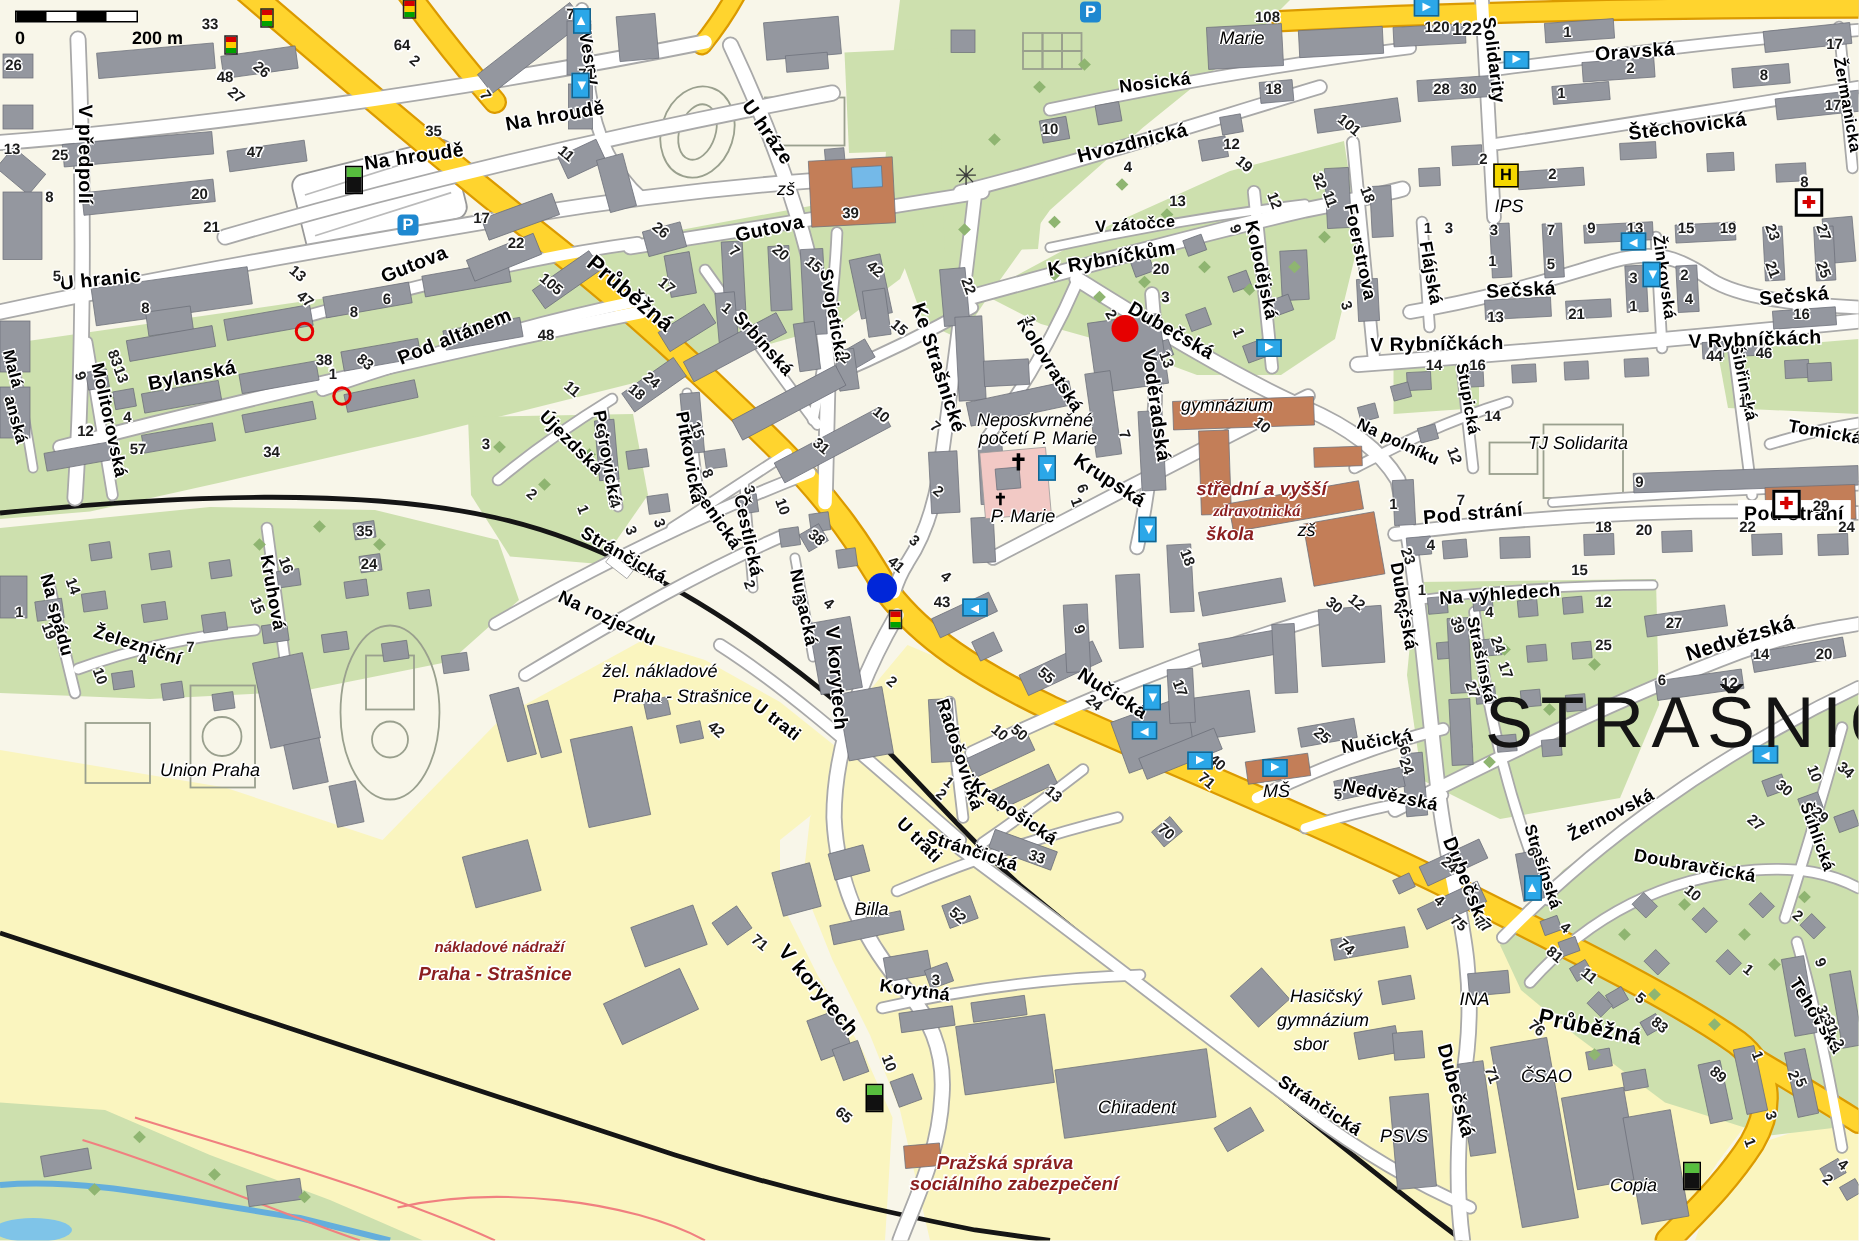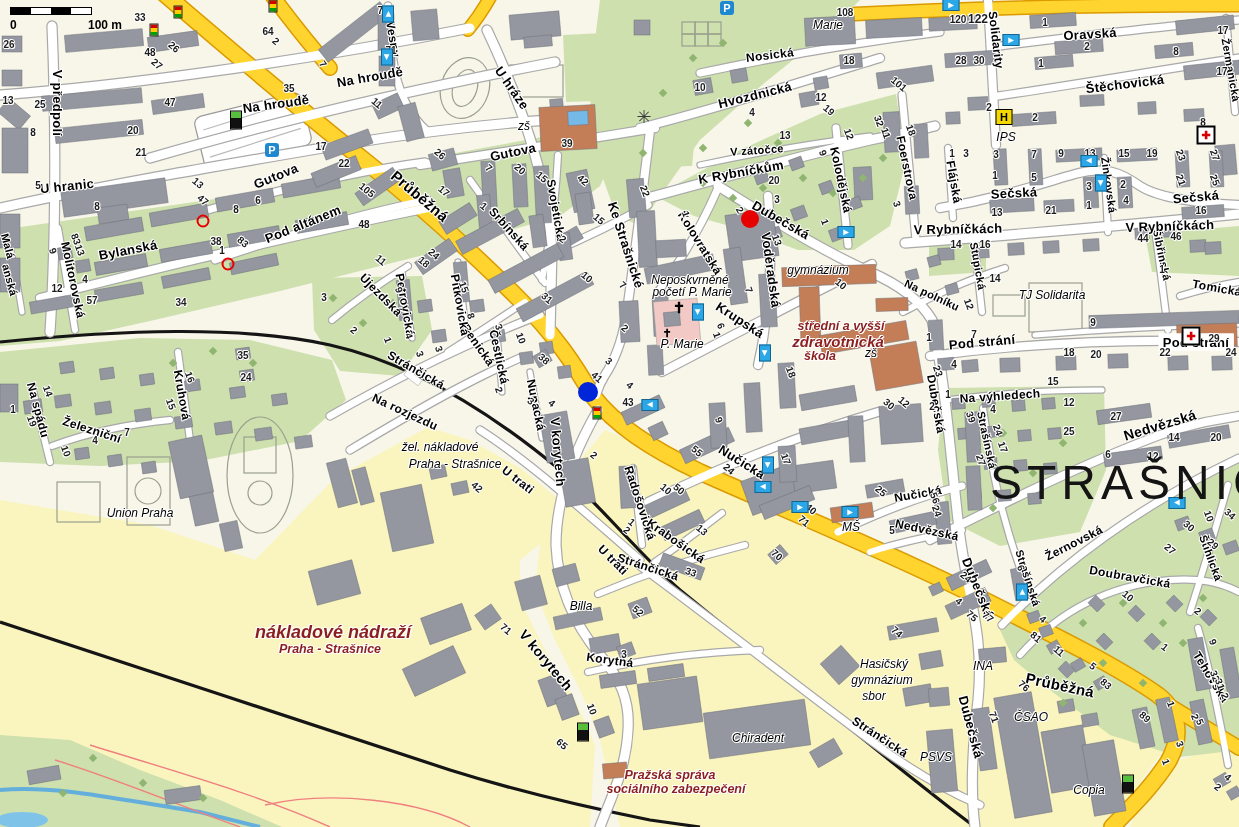--- a/index.html
+++ b/index.html
@@ -963,7 +963,7 @@
       </div>
     <div class="txt">
       <span>0</span>
-      <span>100 m</span>
+      <span>200 m</span>
     </div>
   </div>
 </div>

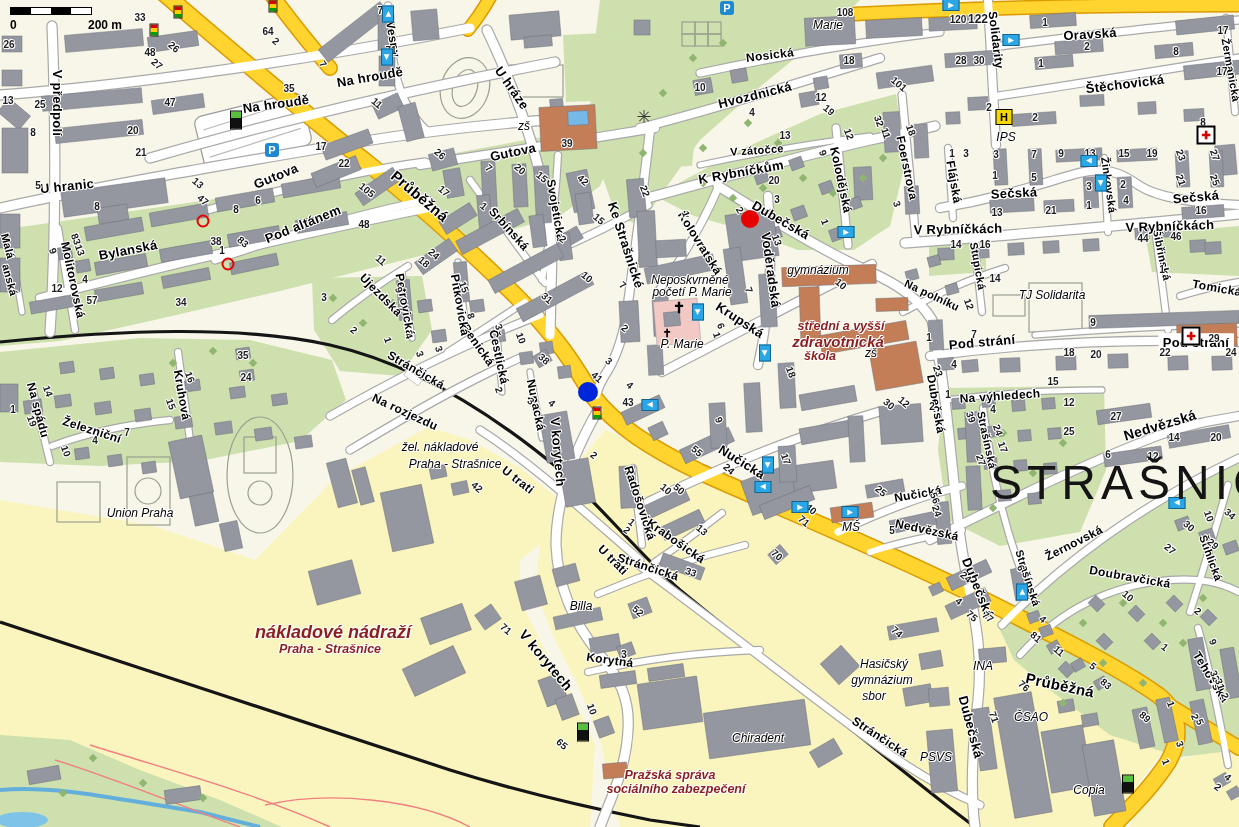--- a/index.html
+++ b/index.html
@@ -674,7 +674,7 @@
       <span class="lbl lbl-poi" style="left: 882px; top: 680px; font-size: 12px; transform: translate(-50%, -50%) rotate(0deg);">gymnázium</span>
       <span class="lbl lbl-poi" style="left: 874px; top: 696px; font-size: 12px; transform: translate(-50%, -50%) rotate(0deg);">sbor</span>
       <span class="lbl lbl-red" style="left: 841px; top: 326px; font-size: 12.5px; transform: translate(-50%, -50%) rotate(0deg);">střední a vyšší</span>
-      <span class="lbl lbl-red" style="left: 838px; top: 341px; font-size: 15px; transform: translate(-50%, -50%) rotate(0deg);">zdravotnická</span>
+      <span class="lbl lbl-red" style="left: 838px; top: 341px; font-size: 11px; transform: translate(-50%, -50%) rotate(0deg); font-family: Liberation Serif, serif;">zdravotnická</span>
       <span class="lbl lbl-red" style="left: 820px; top: 356px; font-size: 12.5px; transform: translate(-50%, -50%) rotate(0deg);">škola</span>
       <span class="lbl lbl-red" style="left: 333px; top: 632px; font-size: 18px; transform: translate(-50%, -50%) rotate(0deg);">nákladové nádraží</span>
       <span class="lbl lbl-red" style="left: 330px; top: 649px; font-size: 12.5px; transform: translate(-50%, -50%) rotate(0deg);">Praha - Strašnice</span>

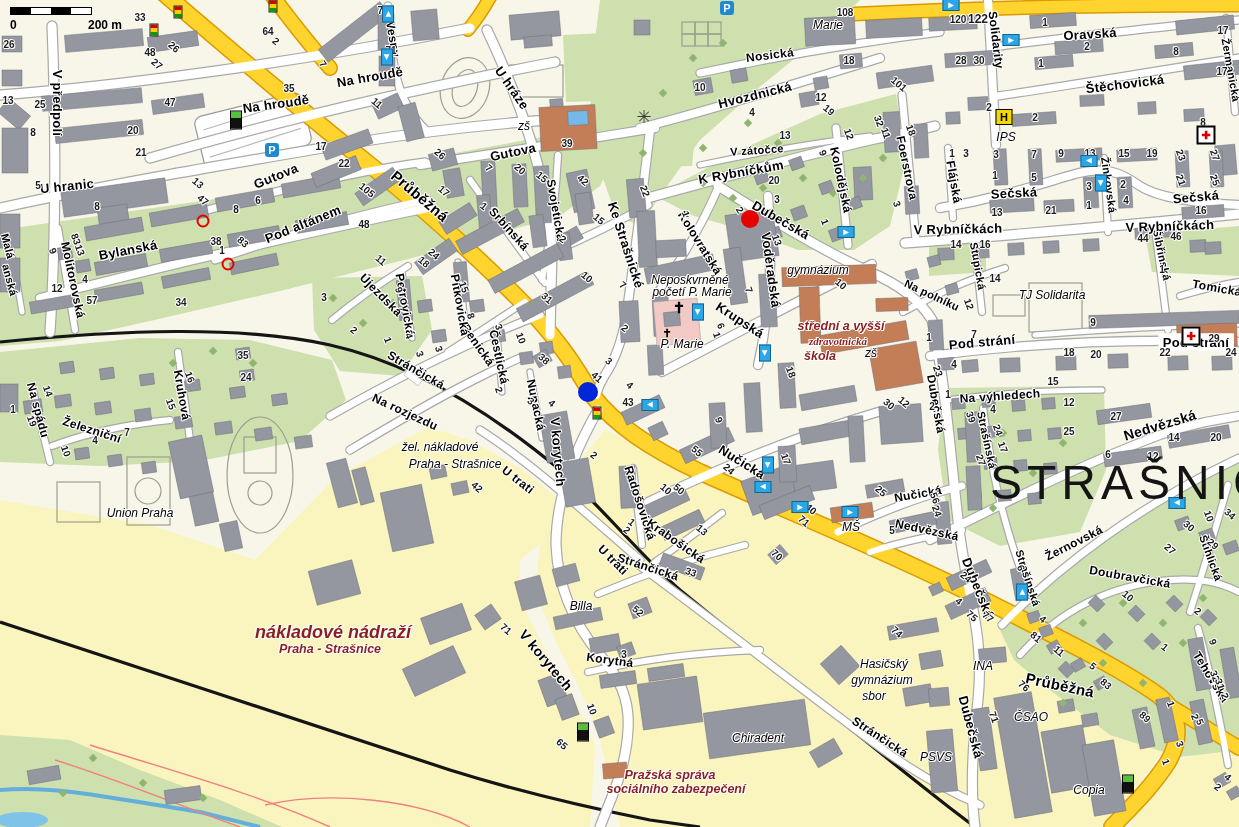--- a/index.html
+++ b/index.html
@@ -676,7 +676,7 @@
       <span class="lbl lbl-red" style="left: 841px; top: 326px; font-size: 12.5px; transform: translate(-50%, -50%) rotate(0deg);">střední a vyšší</span>
       <span class="lbl lbl-red" style="left: 838px; top: 341px; font-size: 11px; transform: translate(-50%, -50%) rotate(0deg); font-family: Liberation Serif, serif;">zdravotnická</span>
       <span class="lbl lbl-red" style="left: 820px; top: 356px; font-size: 12.5px; transform: translate(-50%, -50%) rotate(0deg);">škola</span>
-      <span class="lbl lbl-red" style="left: 333px; top: 632px; font-size: 18px; transform: translate(-50%, -50%) rotate(0deg);">nákladové nádraží</span>
+      <span class="lbl lbl-red" style="left: 333px; top: 632px; font-size: 10px; transform: translate(-50%, -50%) rotate(0deg);">nákladové nádraží</span>
       <span class="lbl lbl-red" style="left: 330px; top: 649px; font-size: 12.5px; transform: translate(-50%, -50%) rotate(0deg);">Praha - Strašnice</span>
       <span class="lbl lbl-red" style="left: 670px; top: 775px; font-size: 12.5px; transform: translate(-50%, -50%) rotate(0deg);">Pražská správa</span>
       <span class="lbl lbl-red" style="left: 676px; top: 789px; font-size: 12.5px; transform: translate(-50%, -50%) rotate(0deg);">sociálního zabezpečení</span>

